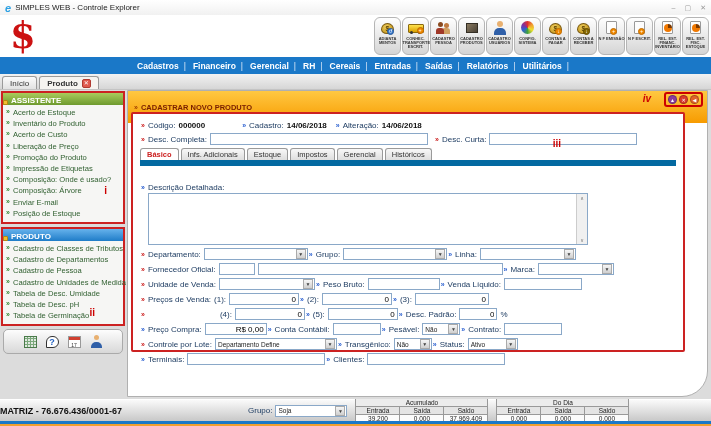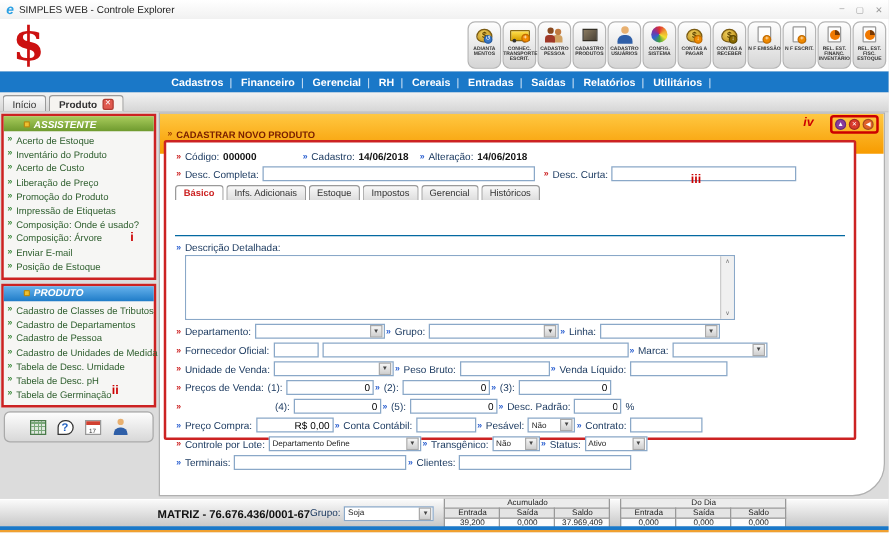--- a/index.html
+++ b/index.html
@@ -74,8 +74,8 @@
   .content { flex:1; display:flex; background:#dcdcdc; position:relative; min-height:0; }
   .sidebar { width:126px; flex:none; padding:1px 1px 0 1px; }
   .sbox { border:2px solid #cc2222; margin-bottom:3px; background:#f6f6f4; position:relative; }
-  .shead { height:12px; display:flex; align-items:center; padding-left:16px; gap:3px;
-    color:#fff; font-weight:bold; font-style:italic; font-size:8px; }
+  .shead { height:12px; display:flex; align-items:flex-end; padding-left:0; gap:3px;
+    color:#fff; font-weight:bold; font-size:8px; }
   .shead .hicon { width:5px; height:5px; background:#f0c030; border:1px solid #b88a10; border-radius:1px; flex:none; }
   .shead.green { background:linear-gradient(#a9cc5c,#6e9a2e); }
   .shead.blue { background:linear-gradient(#66b2ec,#1f7cc8); }

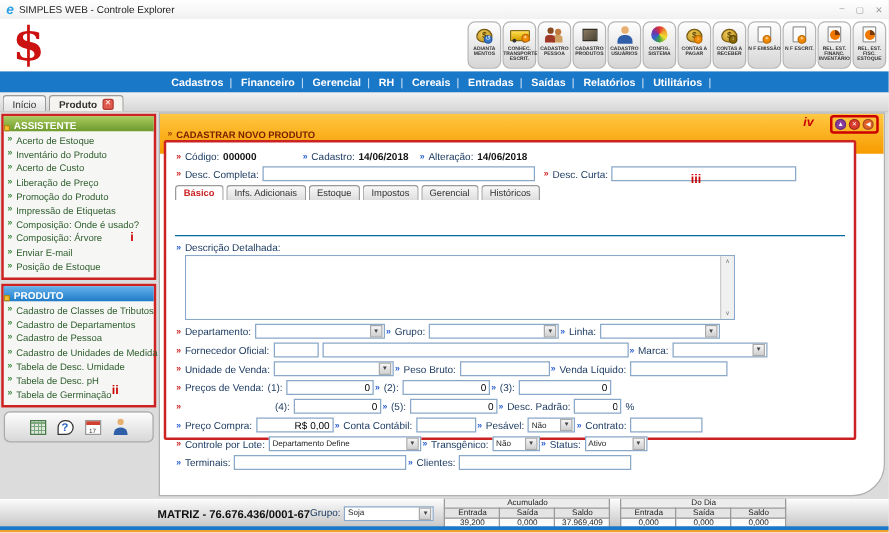--- a/index.html
+++ b/index.html
@@ -130,7 +130,7 @@
   .ftab { border:1px solid #9a9a9a; border-bottom:none; border-radius:3px 3px 0 0;
     background:linear-gradient(#f8f8f8,#dedede); font-size:7.5px; padding:1px 6px 0 6px; height:12px; color:#333; cursor:pointer; }
   .ftab.active { background:#fff; color:#cc2222; font-weight:bold; }
-  .fpanel { border-top:1px solid #0369a1; padding-top:2px;margin-top:28px; }
+  .fpanel { border-top:6px solid #0369a1; padding-top:14px; }
   .ta { width:440px; height:52px; border:1px solid #8aa8c8; display:flex; margin-left:8px; background:#fff; }
   .ta textarea { flex:1; border:none; resize:none; outline:none; font-size:8px; font-family:inherit; }
   .ta .sb { width:11px; background:#f0f0f0; border-left:1px solid #ccc; display:flex; flex-direction:column;

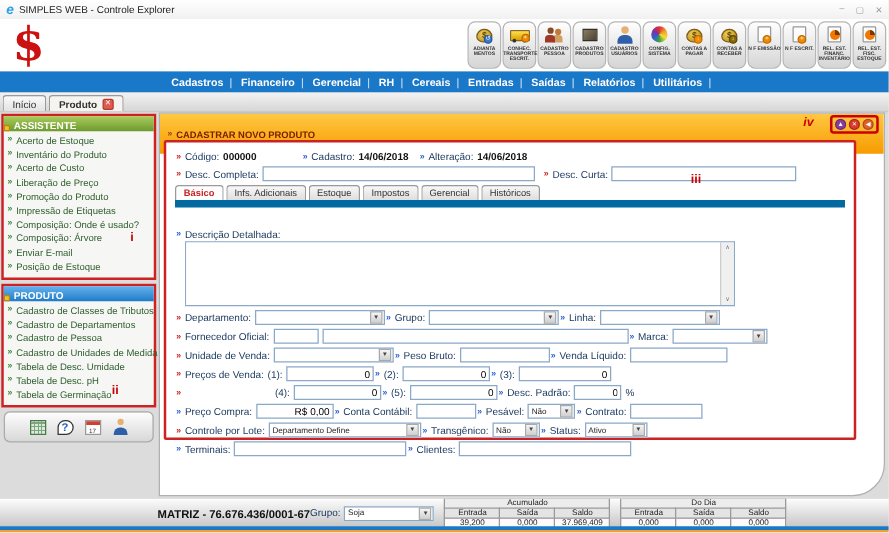--- a/index.html
+++ b/index.html
@@ -140,7 +140,7 @@
   
   .statusbar { height:22px; background:linear-gradient(#fafafa,#c8c8c8); border-top:1px solid #fff;
     display:flex; align-items:center; flex:none; font-size:8px; }
-  .company { width:248px; text-align:right; font-weight:bold; font-size:9px; color:#111; flex:none;padding-left:40px; }
+  .company { width:248px; text-align:left; font-weight:bold; font-size:9px; color:#111; flex:none; }
   .grupo { display:flex; align-items:center; gap:3px; color:#17365d; flex:none; }
   .stable { border-collapse:collapse; font-size:6.5px; margin-left:8px; flex:none; }
   .stable td { border:1px solid #999; padding:0 2px; height:6px; text-align:center; min-width:44px; color:#222; }

